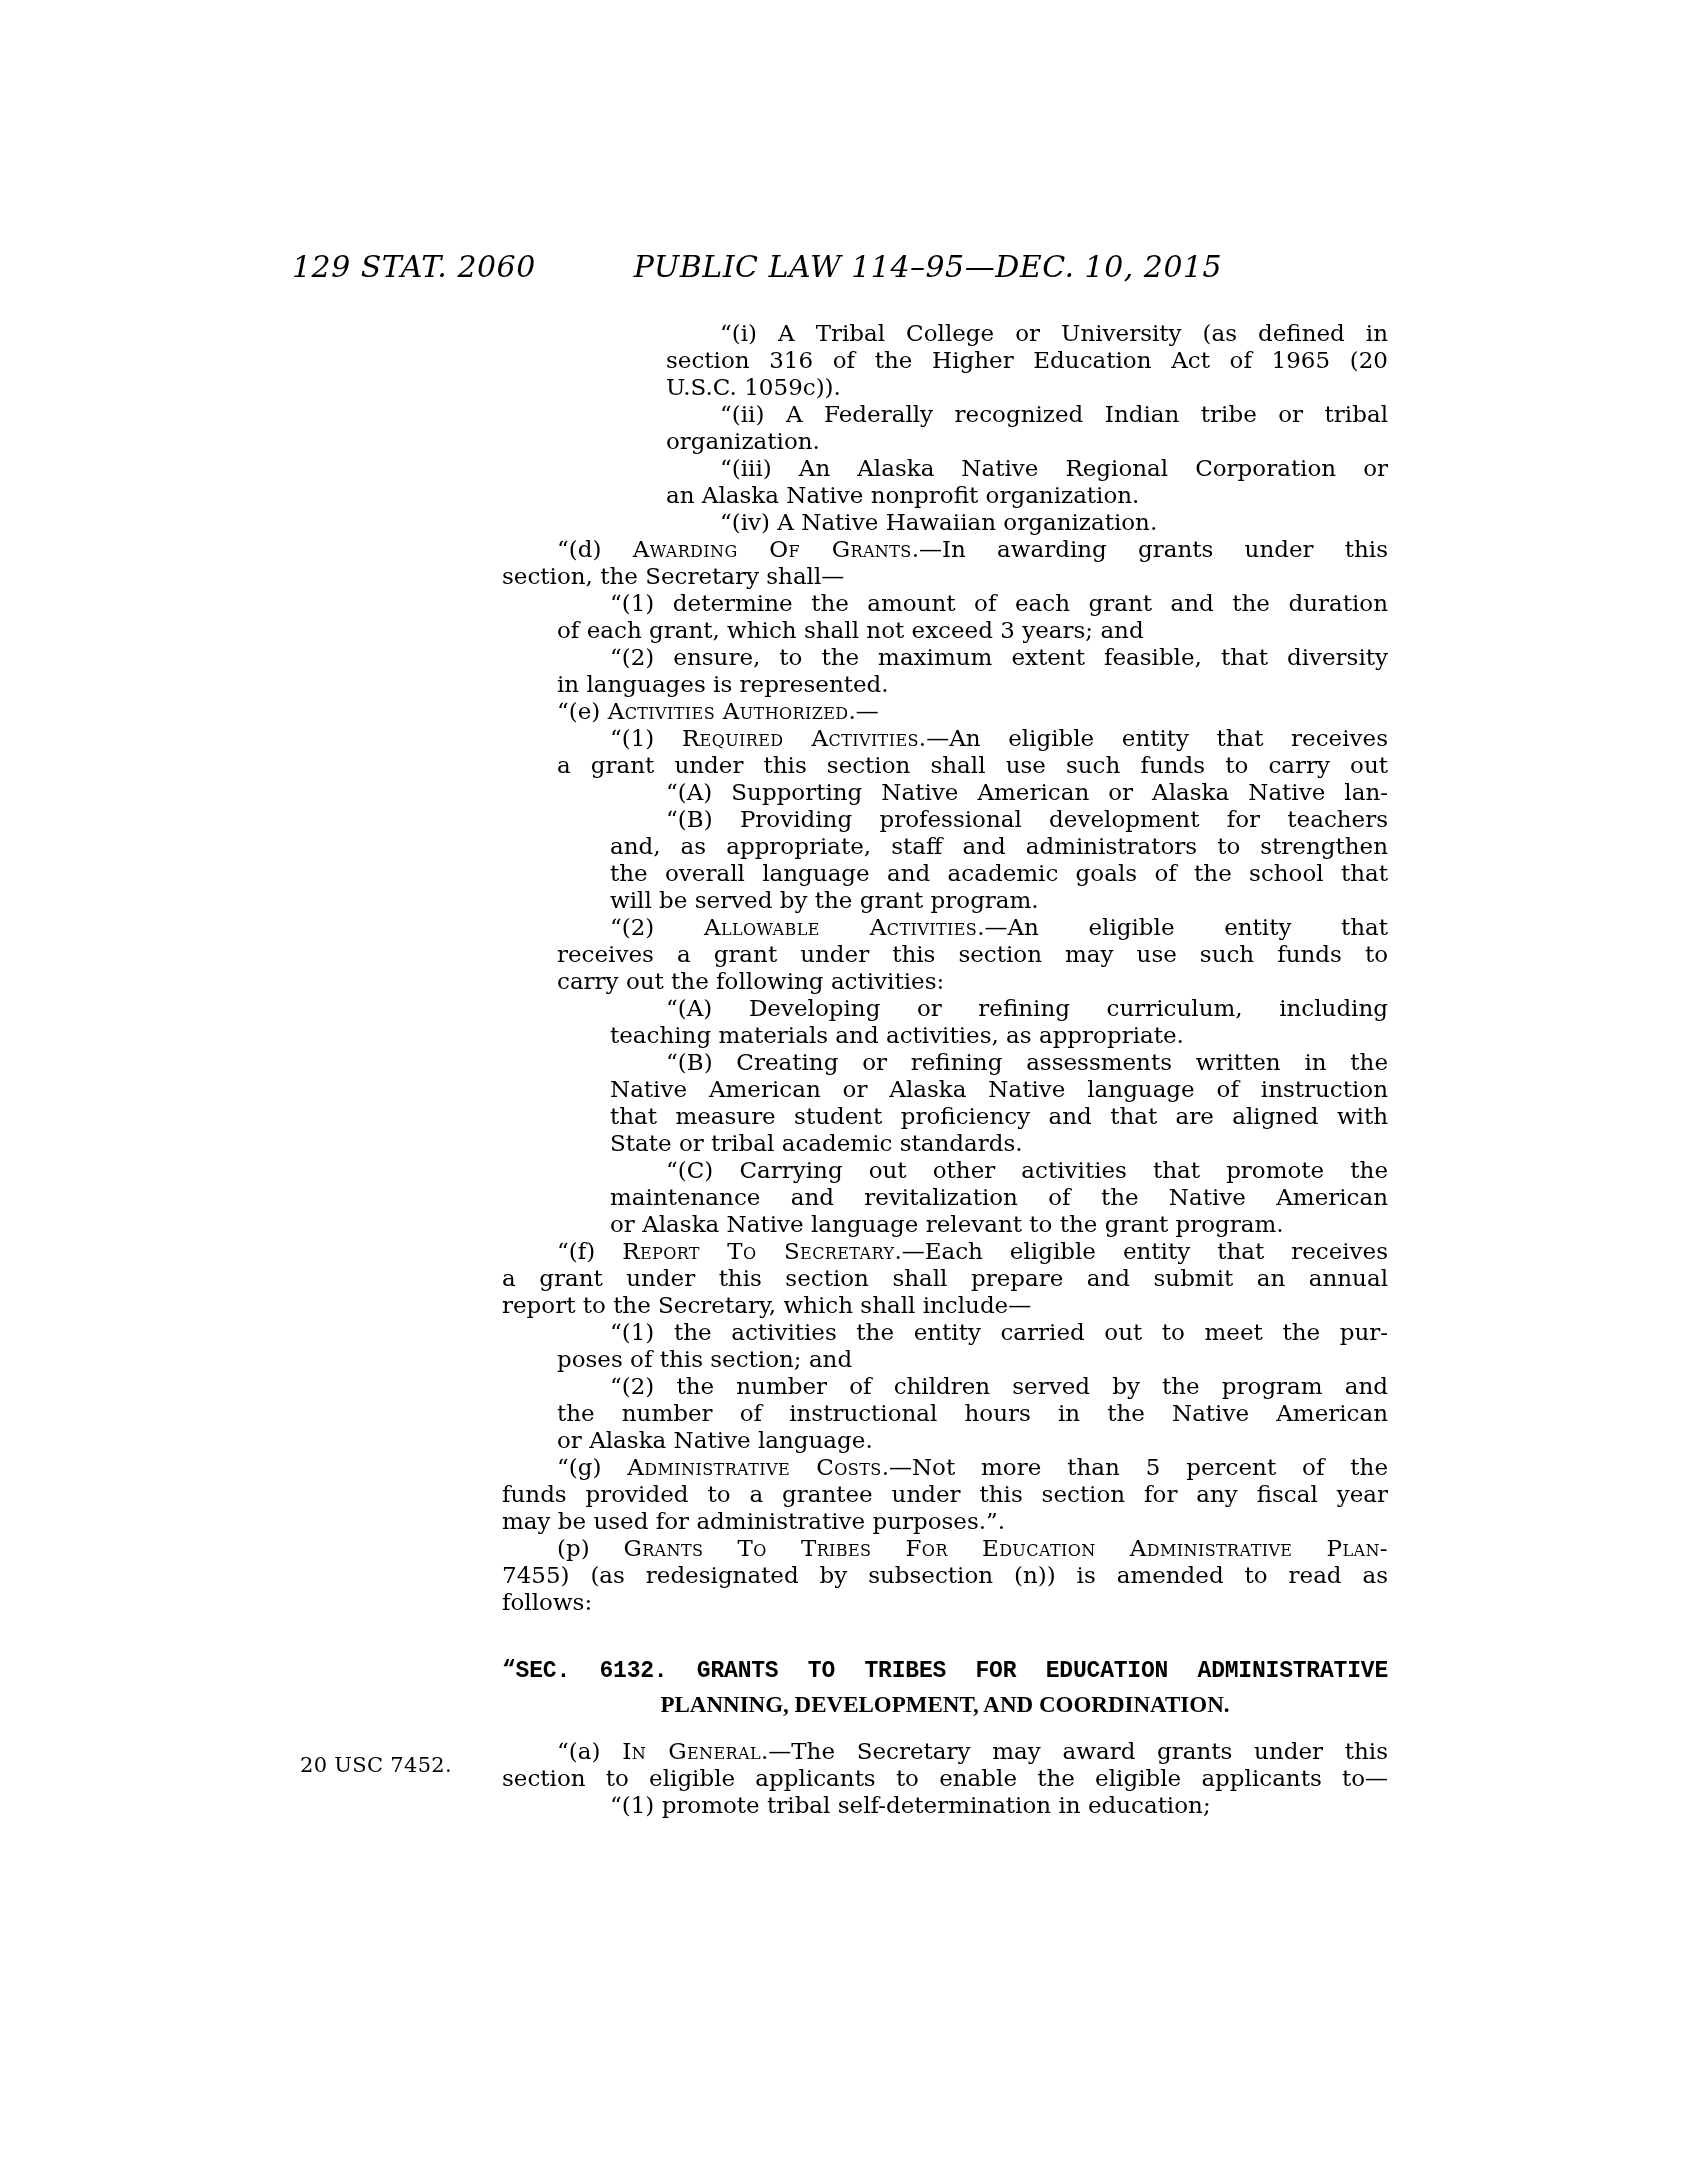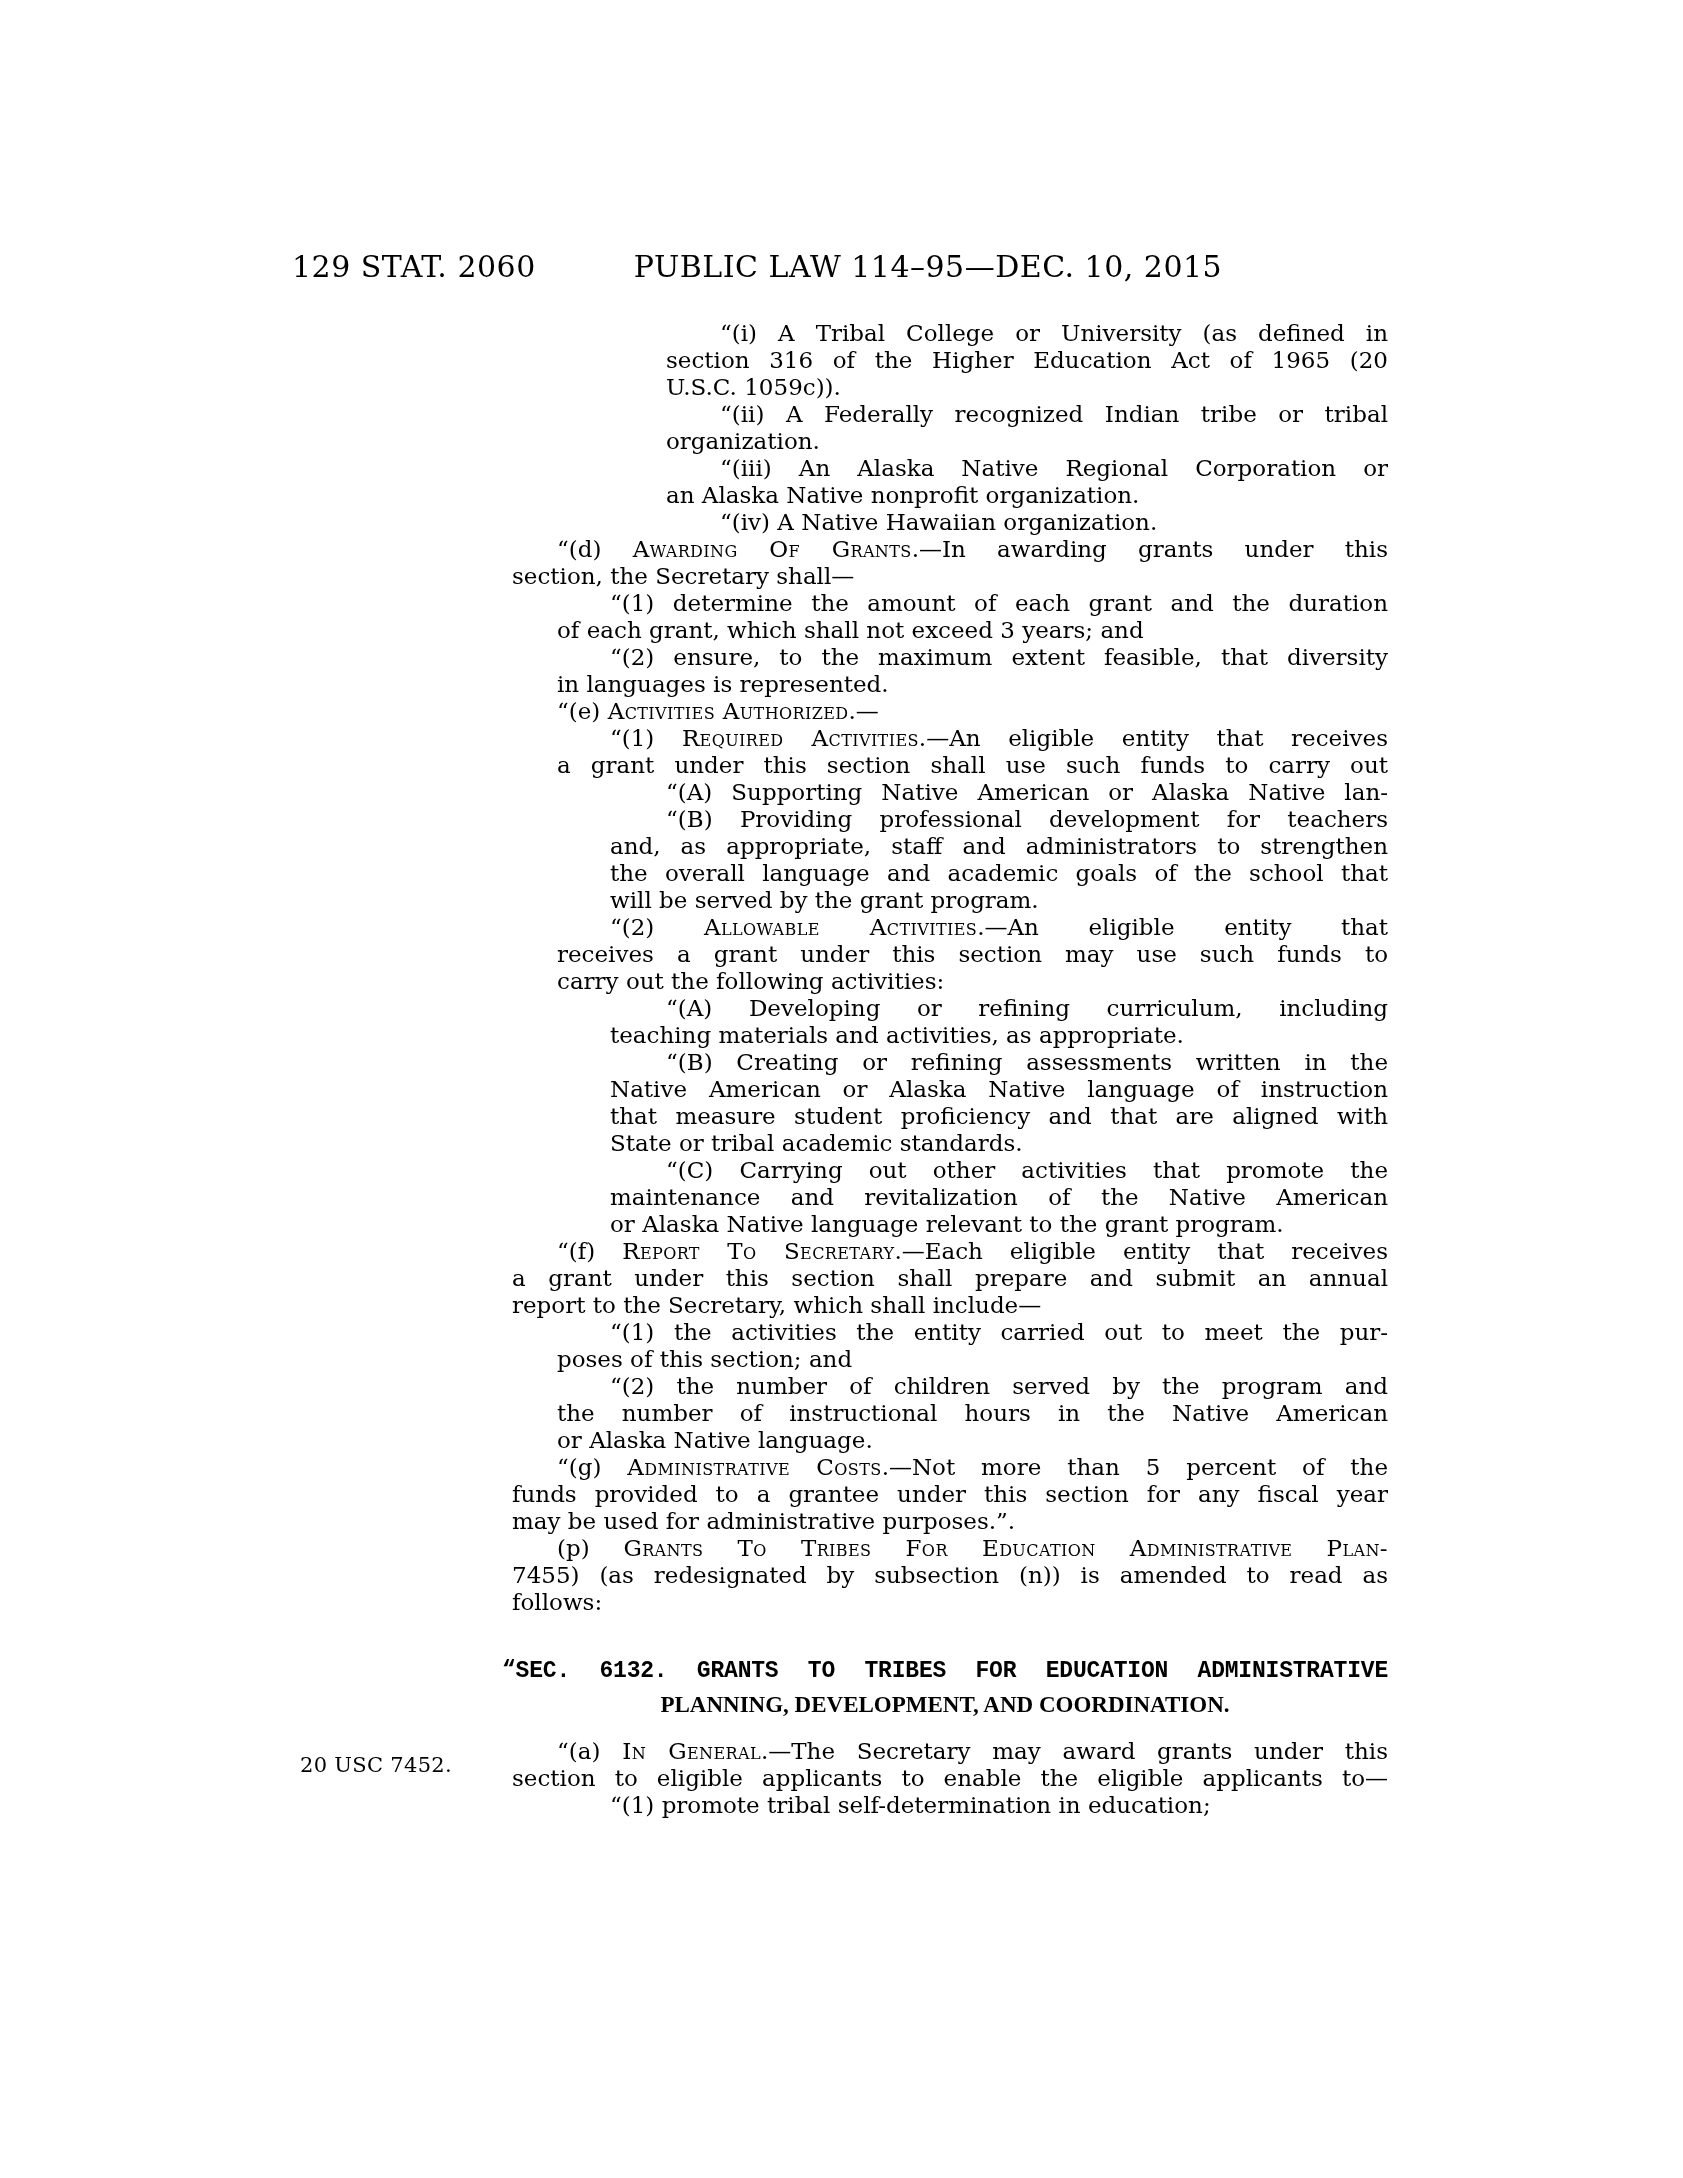--- a/index.html
+++ b/index.html
@@ -11,7 +11,7 @@
     font-family:"DejaVu Serif", serif;
     overflow:hidden;
   }
-  .running-head{position:absolute;top:249px;left:0;width:1539px;height:38px;font-size:30px;}
+  .running-head{position:absolute;top:249px;left:0;width:1539px;height:38px;font-size:30px;font-style:italic;}
   .stat-label{position:absolute;left:292px;top:0;letter-spacing:0.5px;white-space:nowrap;}
   .law-title{position:absolute;left:896px;top:0;transform:translateX(-50%);letter-spacing:0.5px;white-space:nowrap;margin-left:32px;}
   .margin-note{position:absolute;left:300px;top:1753px;font-size:21px;letter-spacing:0.3px;}

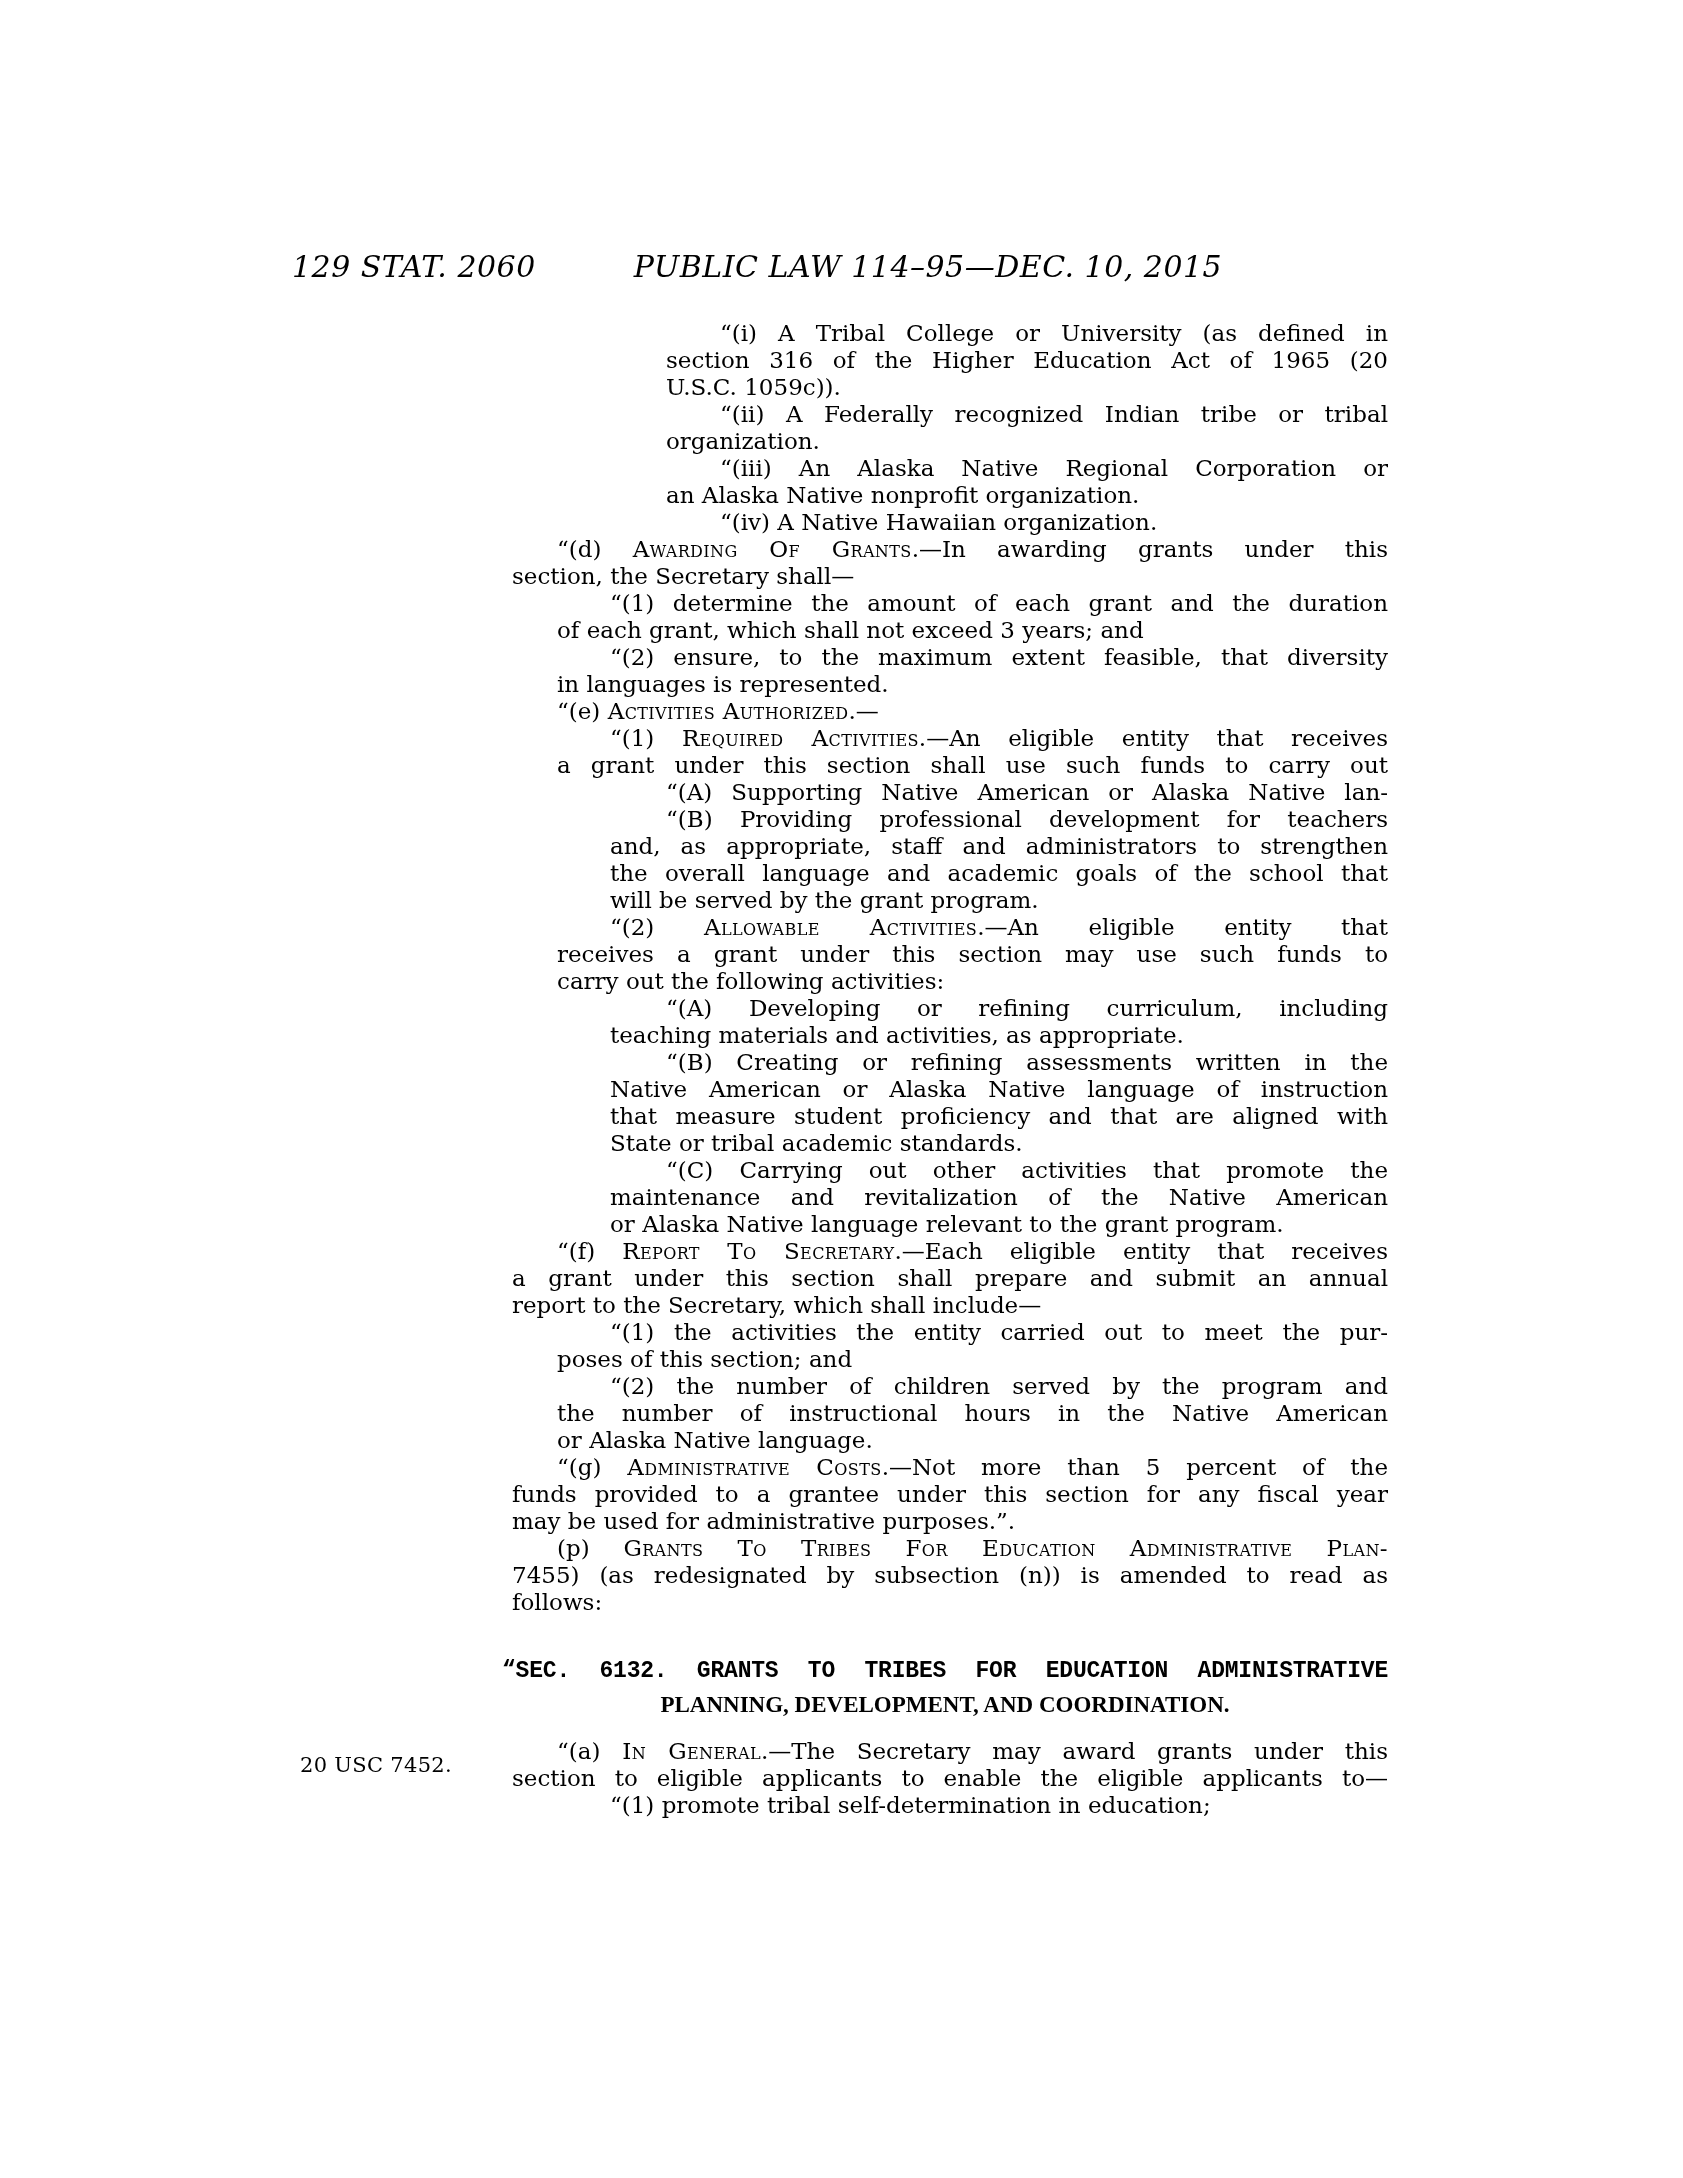--- a/index.html
+++ b/index.html
@@ -21,7 +21,7 @@
   }
   .line{height:27px;text-align:justify;text-align-last:justify;}
   .line.last{text-align-last:left;}
-  .lvl0{padding-left:0;margin-left:10px;}
+  .lvl0{padding-left:0;}
   .lvl1{padding-left:55px;}
   .lvl2{padding-left:108px;}
   .lvl3{padding-left:164px;}

